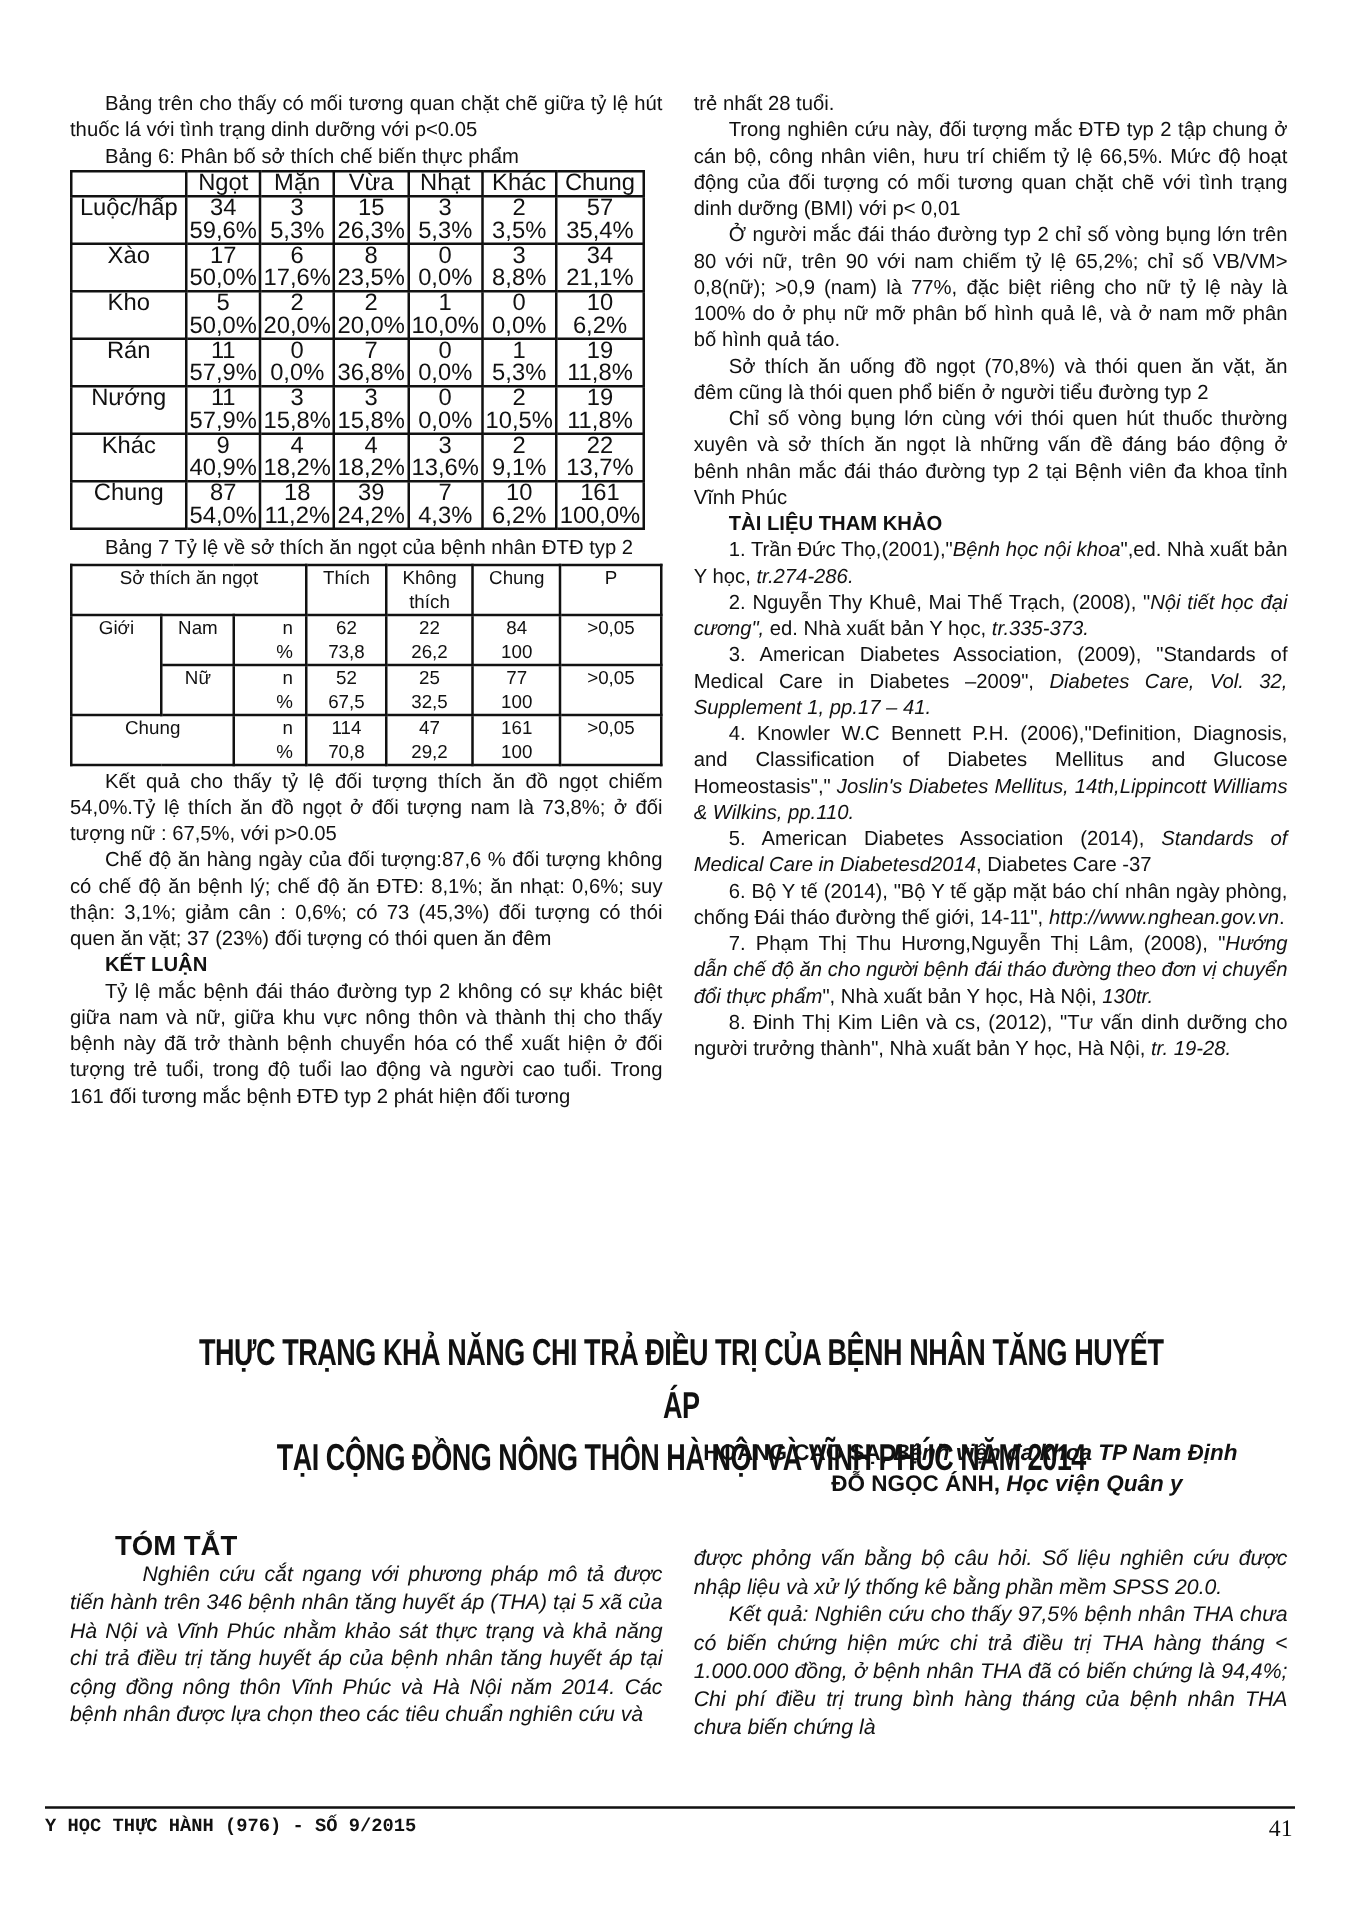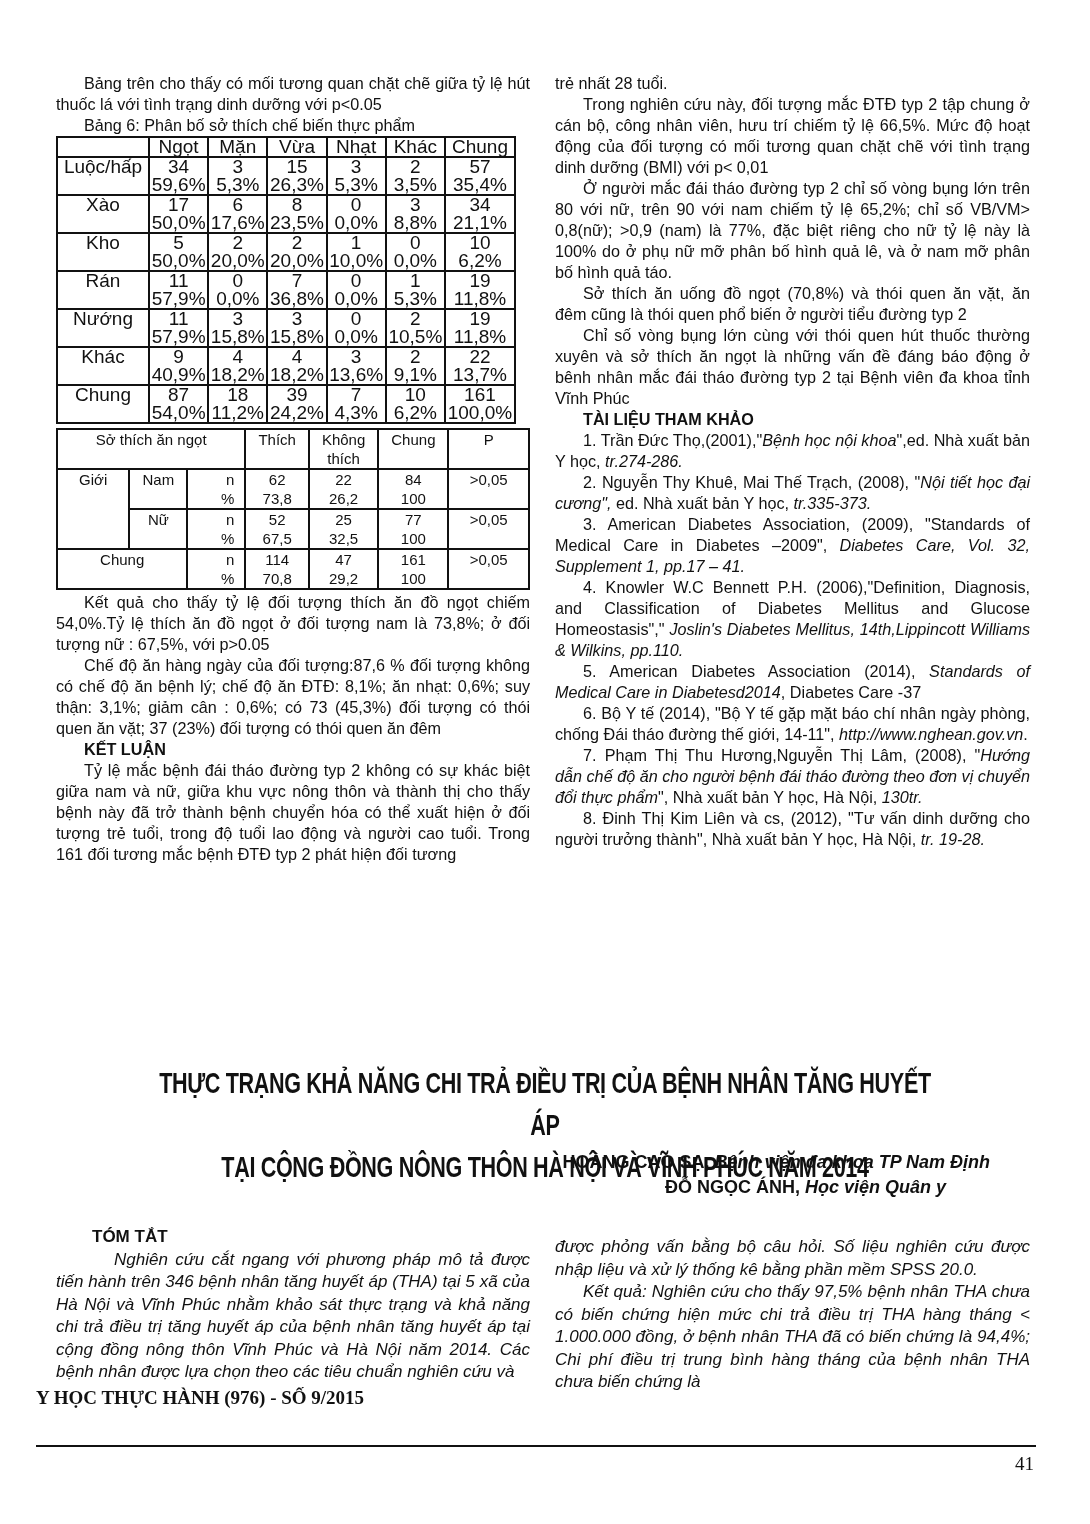--- a/index.html
+++ b/index.html
@@ -249,6 +249,7 @@
       </tbody>
   </table>
 
+  <p class="cap">Bảng 7  Tỷ lệ về sở thích ăn ngọt của bệnh nhân ĐTĐ typ 2</p>
   <table class="t7">
     <tbody>
         <tr>

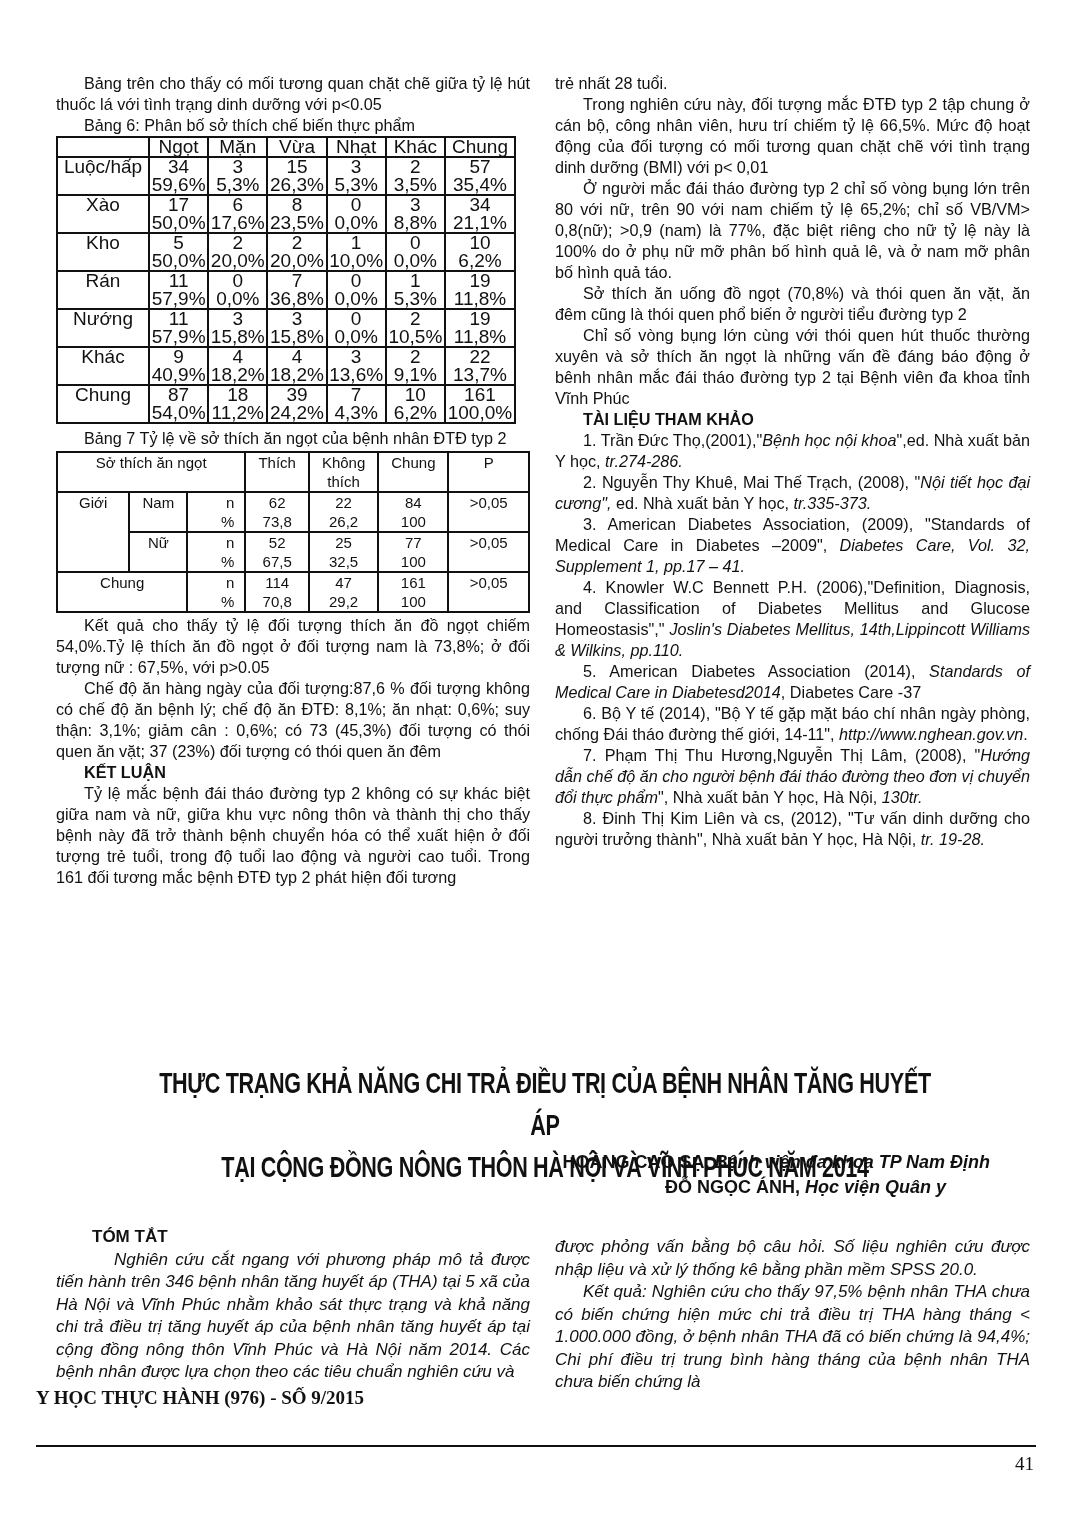--- a/index.html
+++ b/index.html
@@ -365,7 +365,7 @@
 </div>
 
 <div class="col abs" id="abs-left">
-  <p style="font-style:normal;font-weight:bold;padding-left:6px;font-size:17px">TÓM TẮT</p>
+  <p style="font-style:normal;font-weight:bold;padding-left:6px;font-size:22px">TÓM TẮT</p>
   <p class="ind" style="margin-left:-30px;text-indent:58px">Nghiên cứu cắt ngang với phương pháp mô tả được tiến hành trên 346 bệnh nhân tăng huyết áp (THA) tại 5 xã của Hà Nội và Vĩnh Phúc nhằm khảo sát thực trạng và khả năng chi trả điều trị tăng huyết áp của bệnh nhân tăng huyết áp tại cộng đồng nông thôn Vĩnh Phúc và Hà Nội năm 2014. Các bệnh nhân được lựa chọn theo các tiêu chuẩn nghiên cứu và</p>
 </div>
 <div class="col abs" id="abs-right">

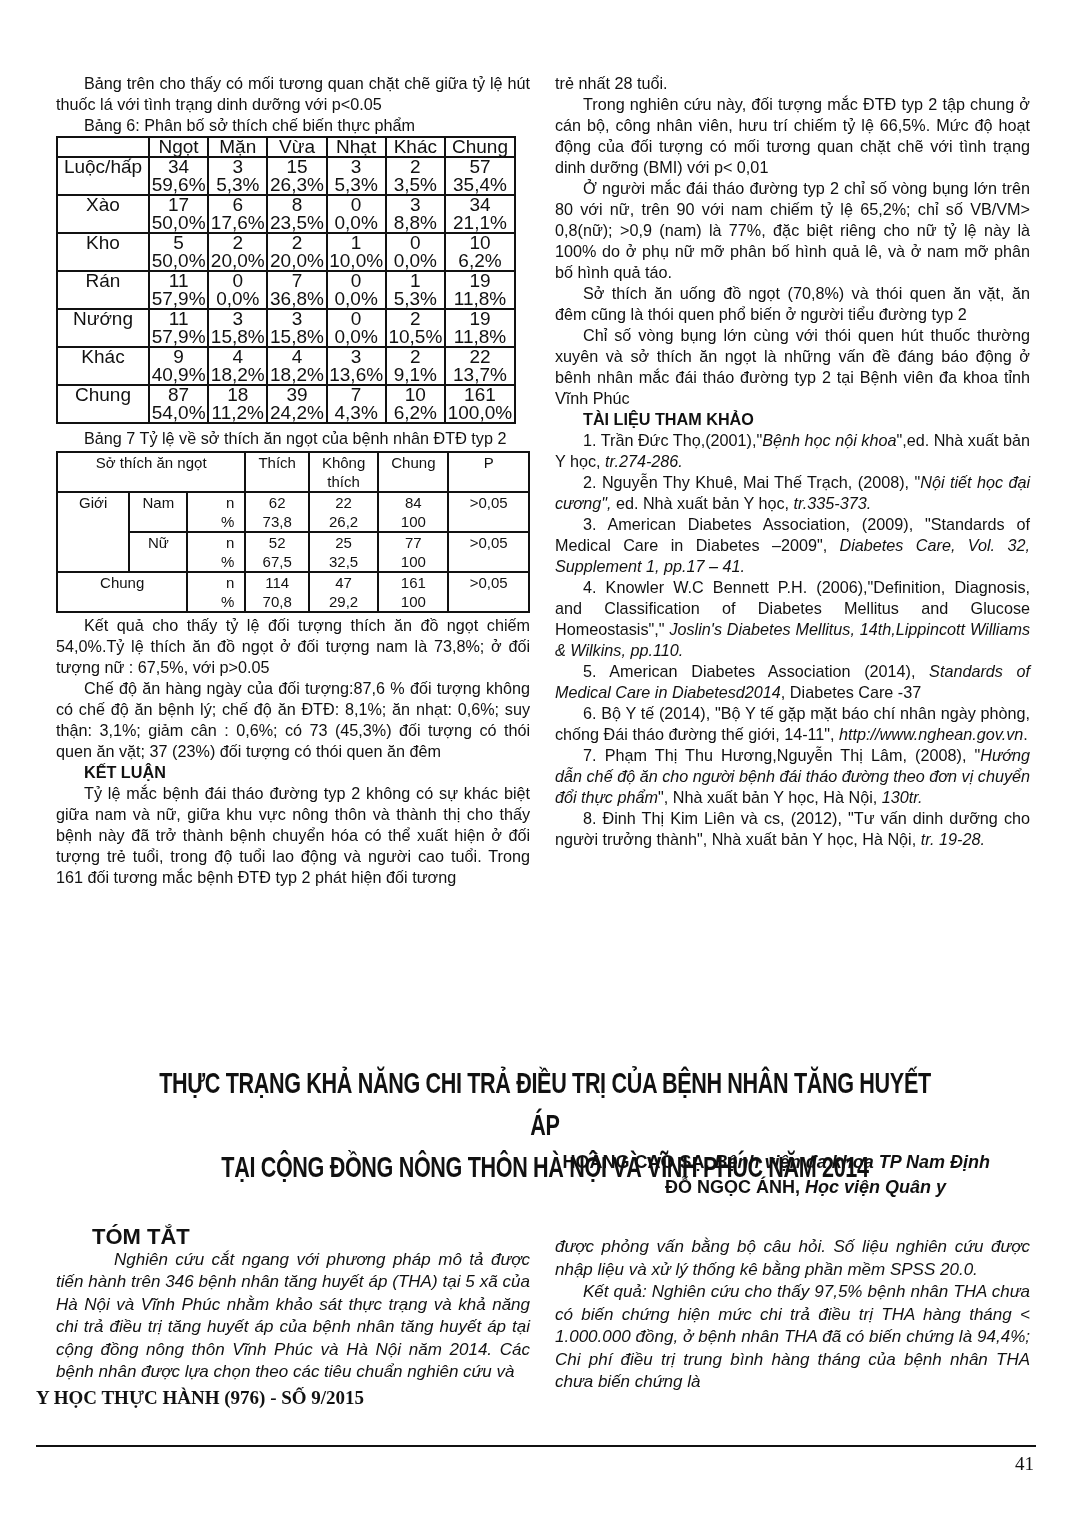--- a/index.html
+++ b/index.html
@@ -35,7 +35,7 @@
   .abs { font-style: italic; font-size: 17px; line-height: 22.5px; }
 
   #footer-rule { position: absolute; left: 36px; top: 1445px; width: 1000px; border-top: 2px solid #111; }
-  #footer-title { position: absolute; left: 36px; top: 1387px; font-family: Liberation Serif, serif; font-weight: bold; font-size: 19px; }
+  #footer-title { position: absolute; left: 36px; top: 1453px; font-family: Liberation Mono, monospace; font-weight: bold; font-size: 15px; }
   #page-num { position: absolute; right: 56px; top: 1453px; font-family: "Liberation Serif", serif; font-weight: normal; font-size: 19px; }
 </style>
 </head>

